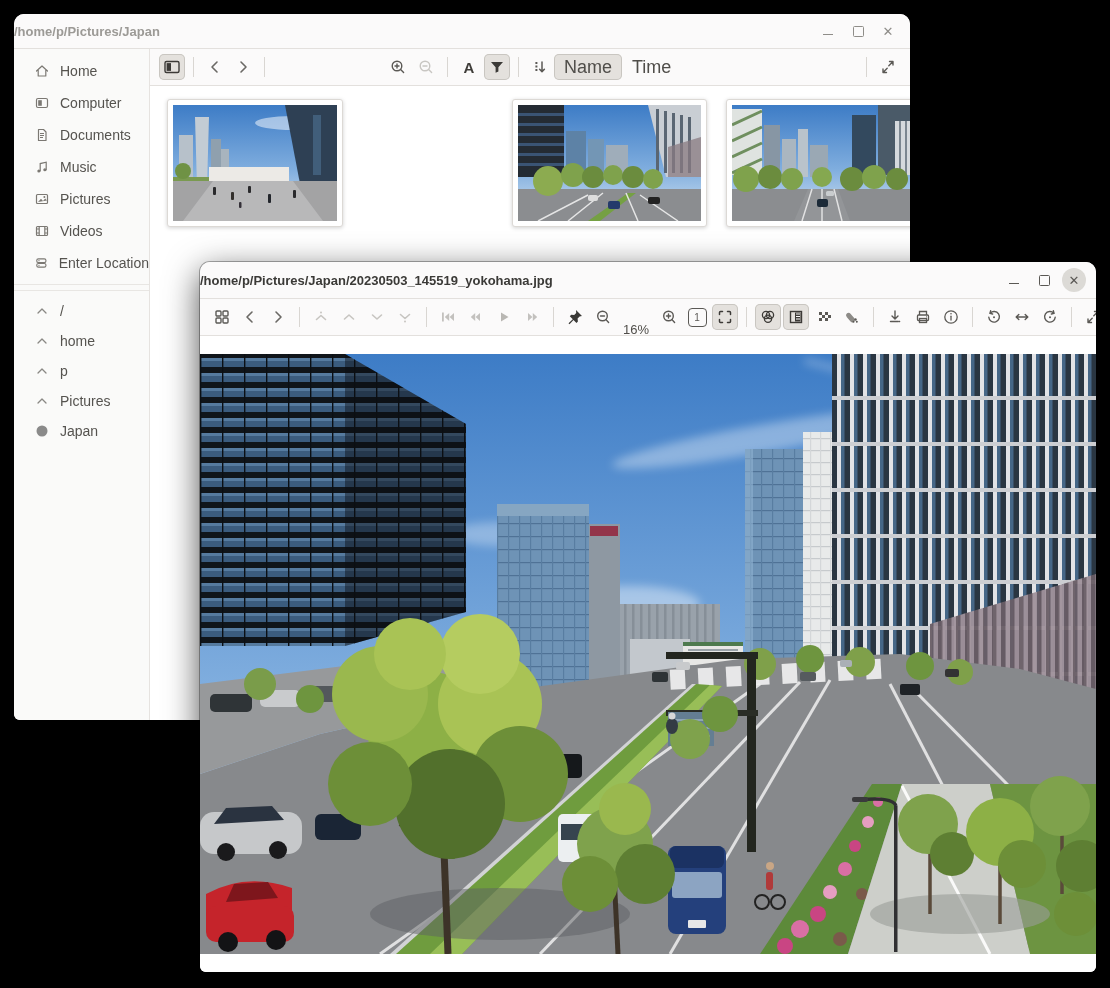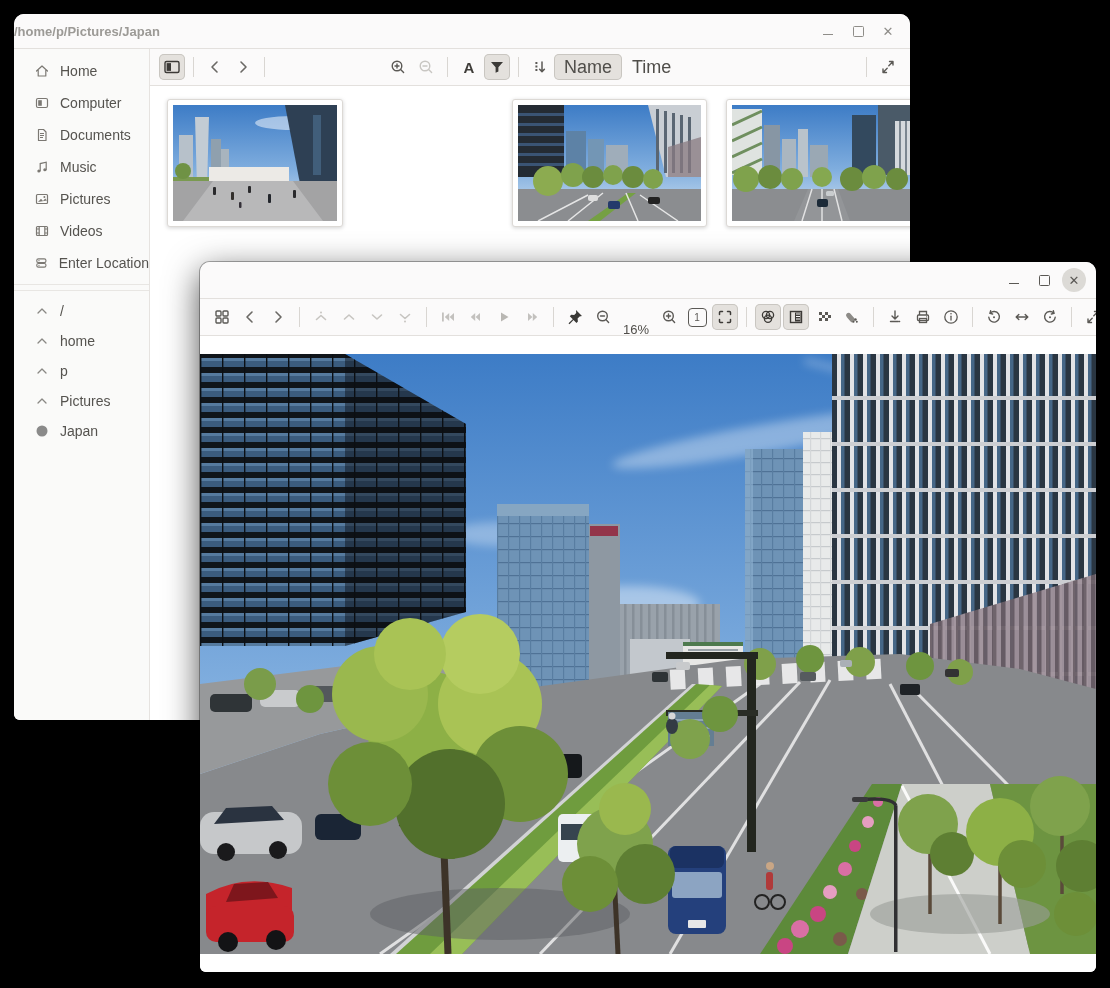--- a/index.html
+++ b/index.html
@@ -395,6 +395,7 @@
 
 <div class="window" id="iv-window">
   <div class="titlebar">
+    <div class="title">/home/p/Pictures/Japan/20230503_145519_yokohama.jpg</div>
     <div class="win-controls">
       <div class="wc-btn">
           <span class="wc-min-line"></span>

